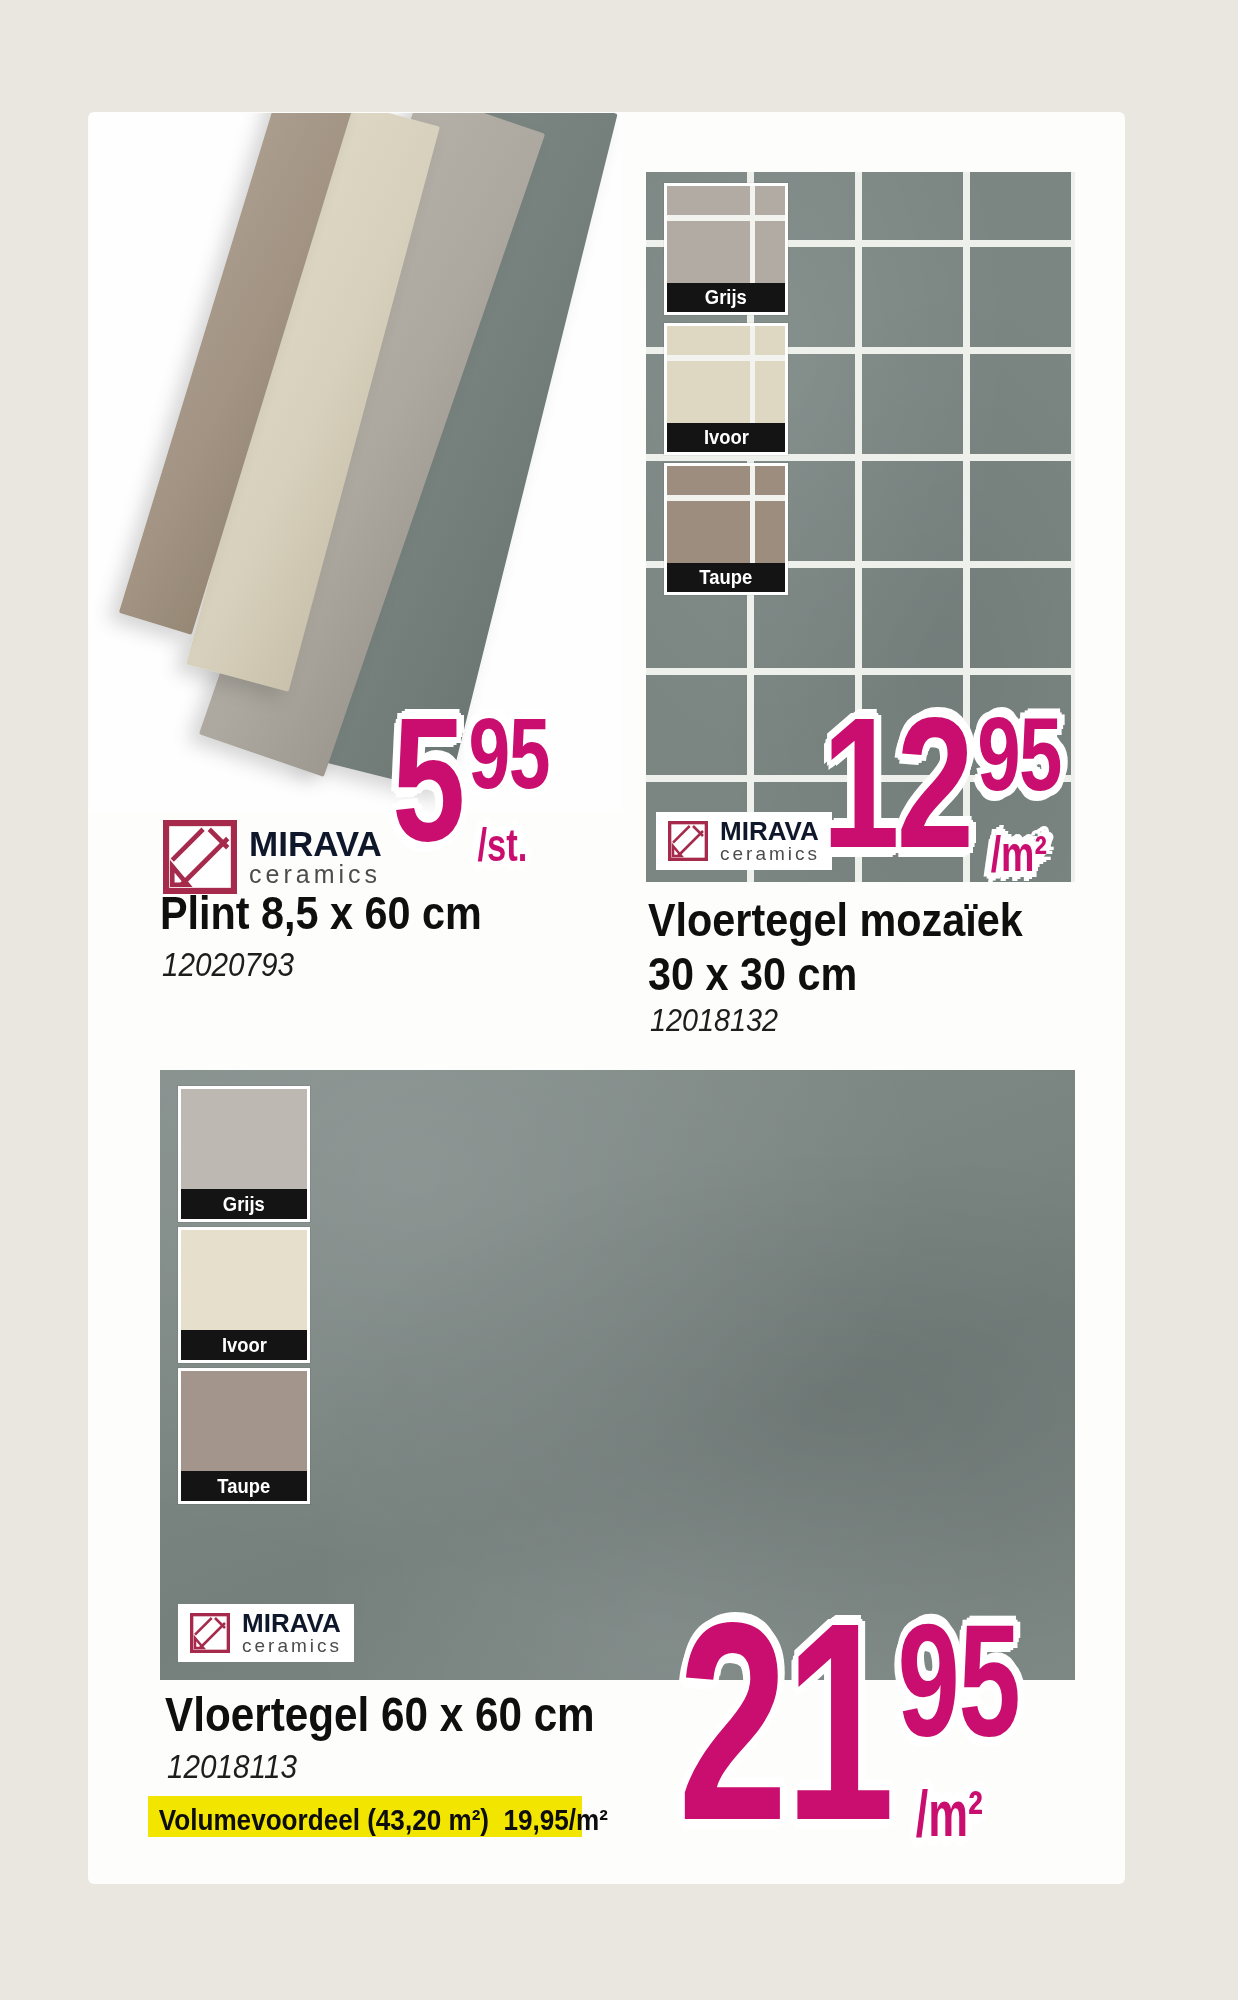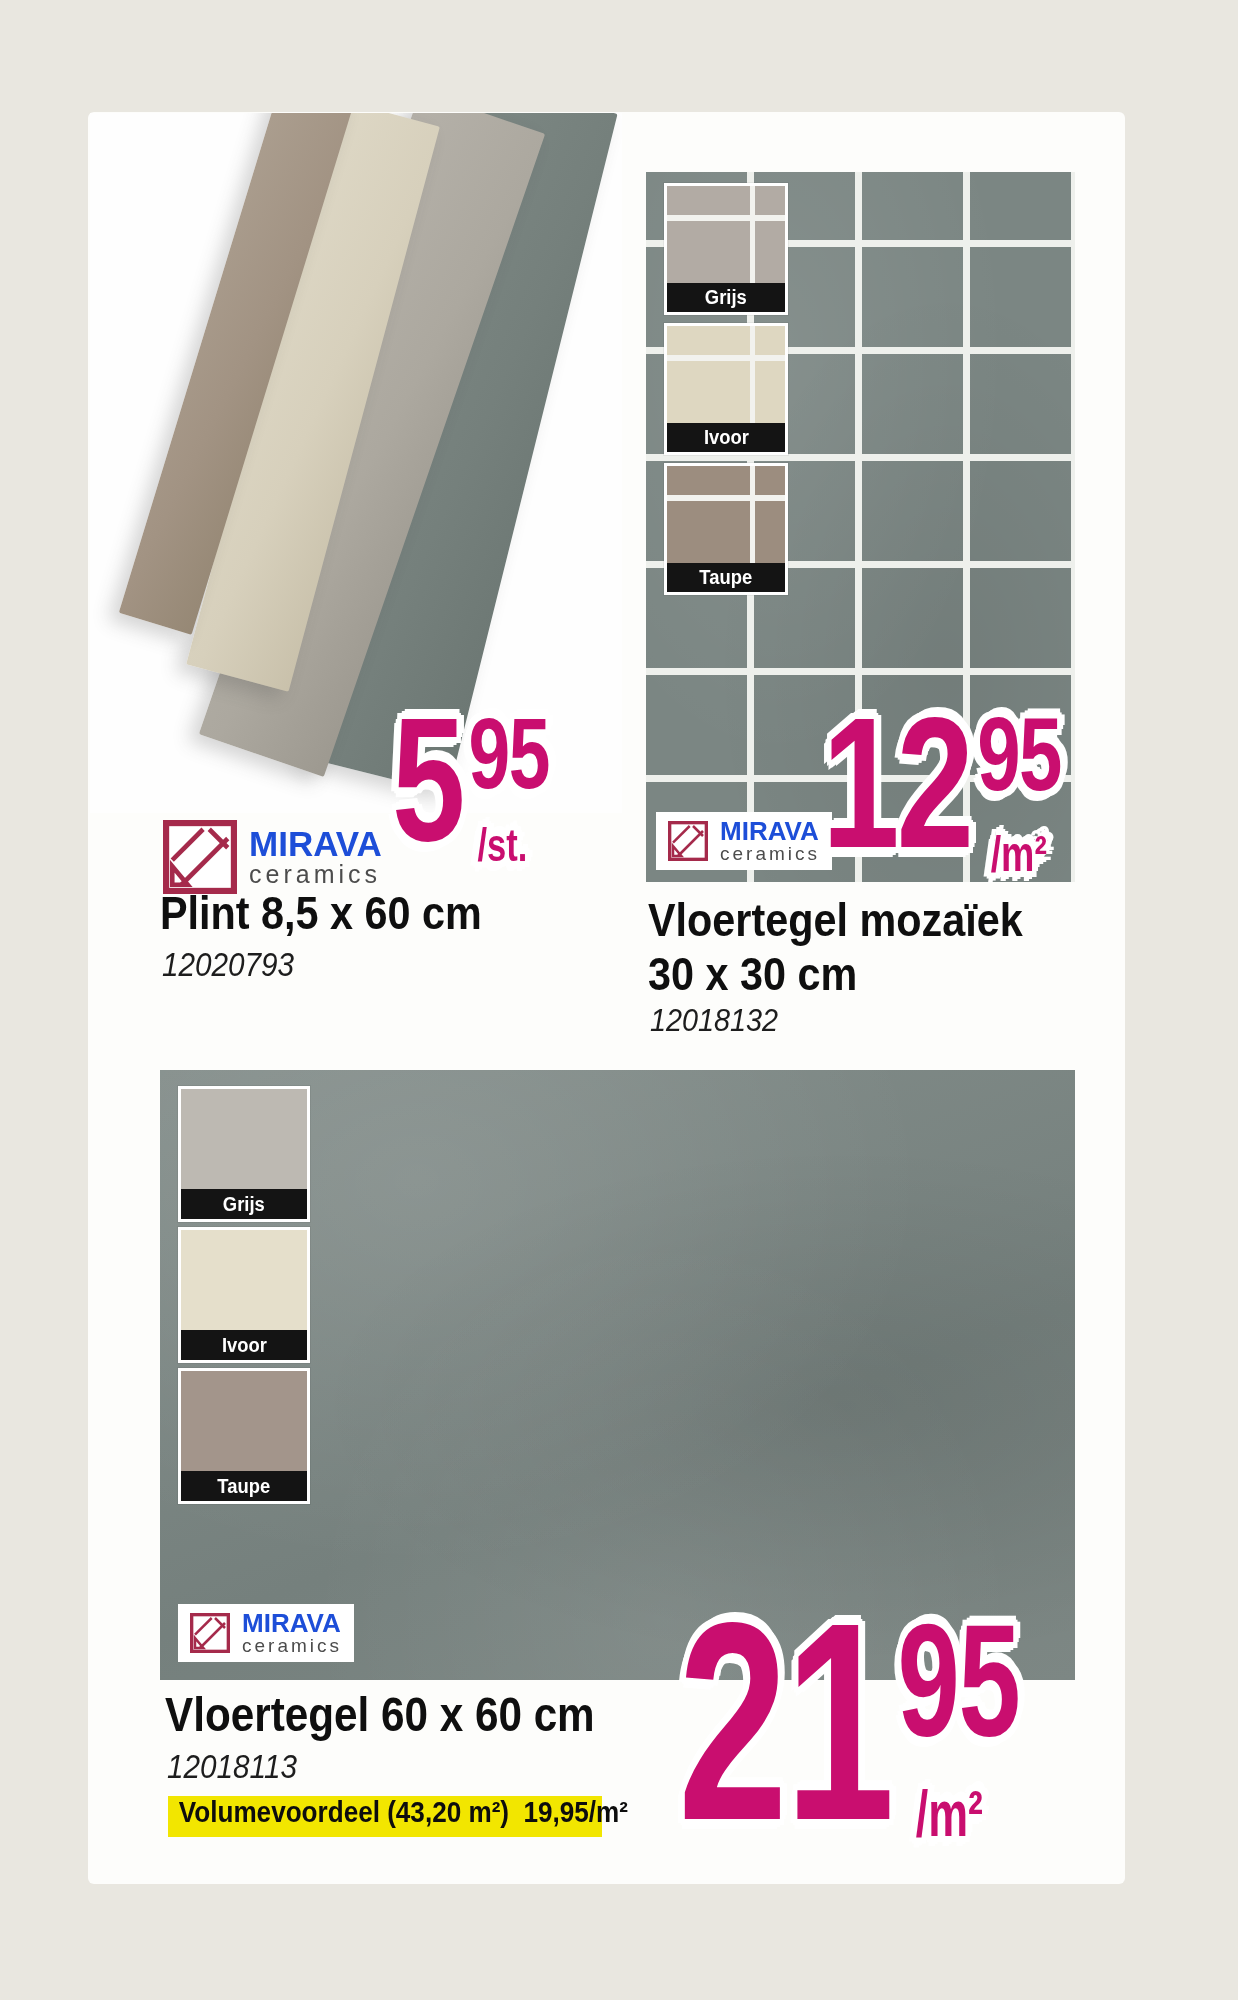--- a/index.html
+++ b/index.html
@@ -78,7 +78,7 @@
   
   .brand{display:flex;align-items:center;gap:12px;}
   .brand-mark{flex:0 0 auto;}
-  .brand-name{font-weight:800;color:#1d4ed8;line-height:1;}
+  .brand-name{font-weight:800;color:#0f172a;line-height:1;}
   .brand-sub{color:#4c4c4c;line-height:1.05;}
   .brand.lg .brand-mark{width:74px;height:74px;}
   .brand.lg .brand-name{font-size:35px;}

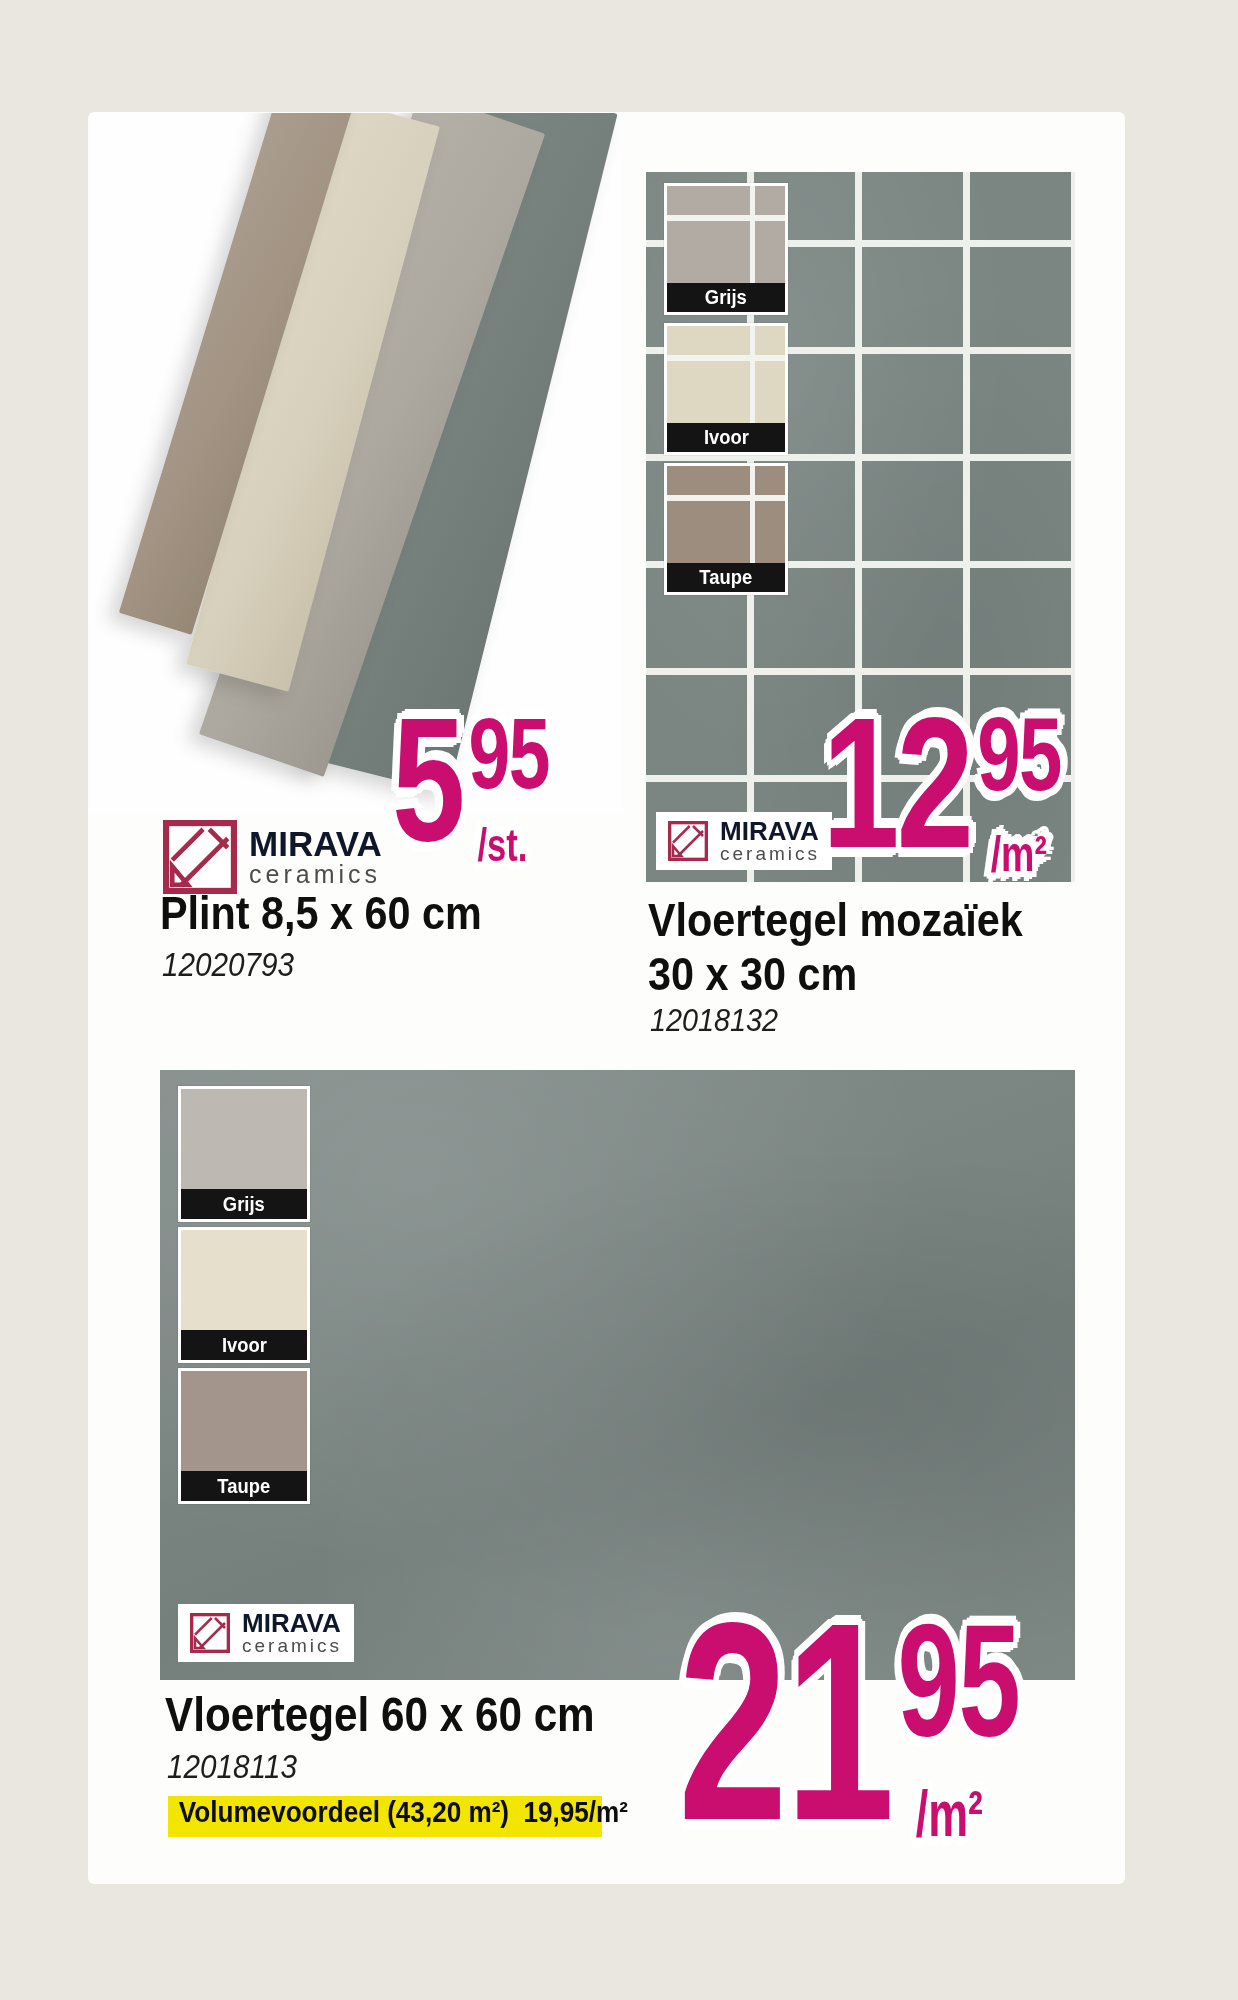--- a/index.html
+++ b/index.html
@@ -155,8 +155,8 @@
 
   
   .volume-bar{
-    position:absolute;left:168px;top:1796px;width:434px;height:41px;
-    background:#f2e600;display:flex;align-items:flex-start;z-index:9;
+    position:absolute;left:148px;top:1796px;width:434px;height:41px;
+    background:#f2e600;display:flex;align-items:flex-end;z-index:9;
   }
   .volume-inner{transform:scaleX(.9);transform-origin:left center;
     padding-left:12px;font-size:29px;color:#0d0d0d;white-space:nowrap;}

